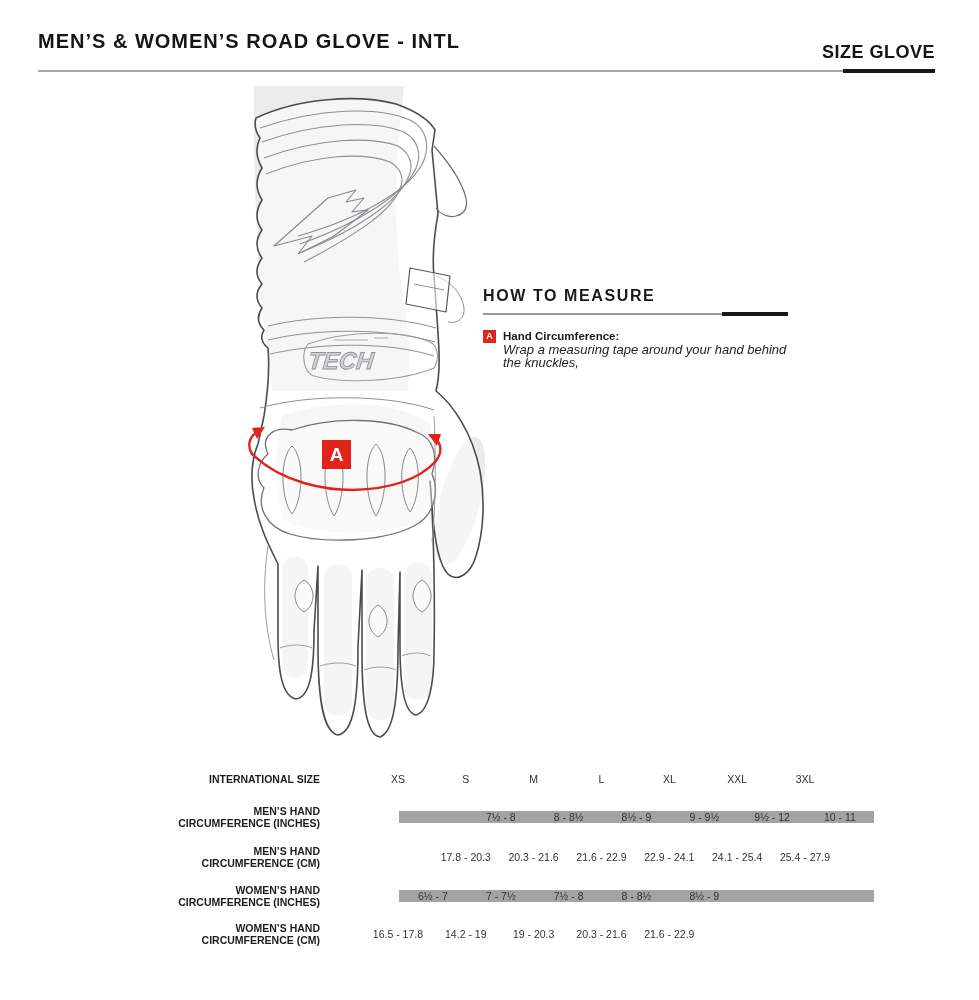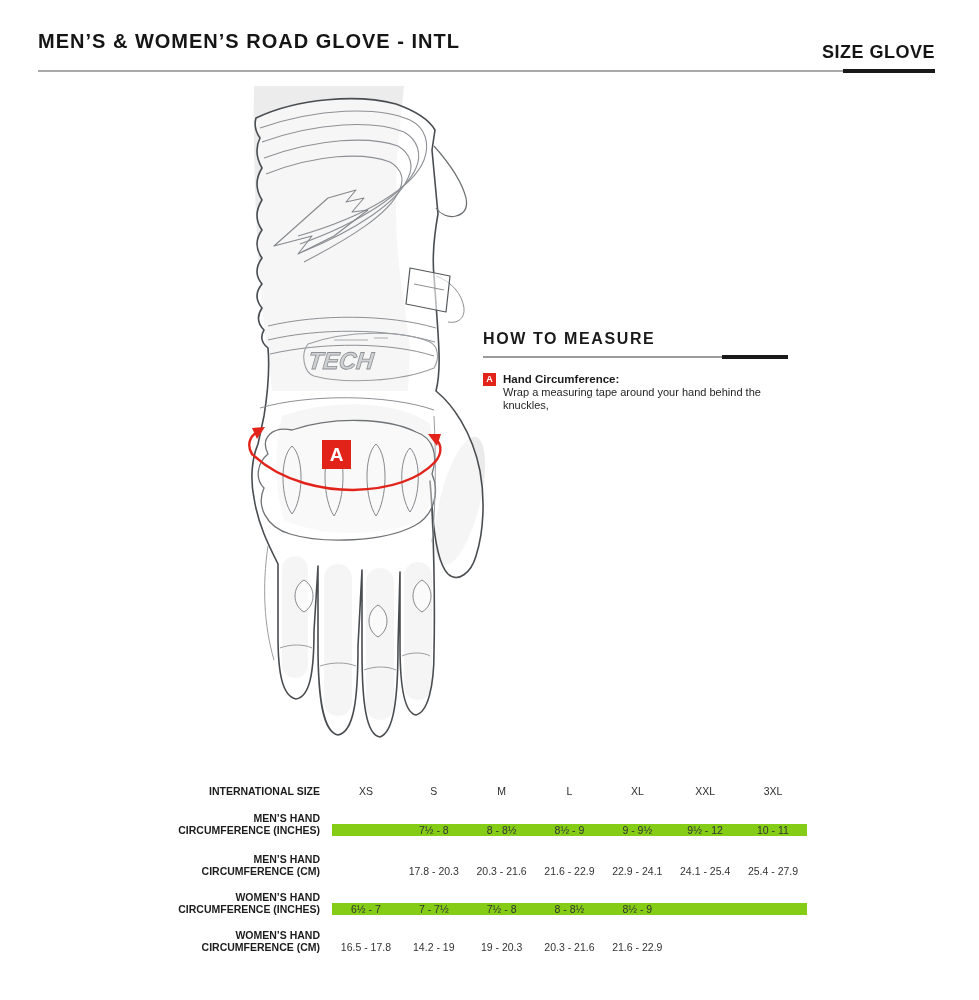--- a/index.html
+++ b/index.html
@@ -16,7 +16,7 @@
 
   
   .htm{position:absolute;left:483px;top:287px;width:312px;}
-  .htm-heading{font-size:16px;font-weight:bold;letter-spacing:1.6px;color:#1a1a1a;margin-top:43px;}
+  .htm-heading{font-size:16px;font-weight:bold;letter-spacing:1.6px;color:#1a1a1a;}
   .htm-rule{position:relative;margin-top:8px;width:305px;height:2px;background:#9a9a9a;}
   .htm-rule-black{position:absolute;right:0;top:-1px;width:66px;height:4px;background:#191919;}
   .htm-item{margin-top:14px;display:flex;}

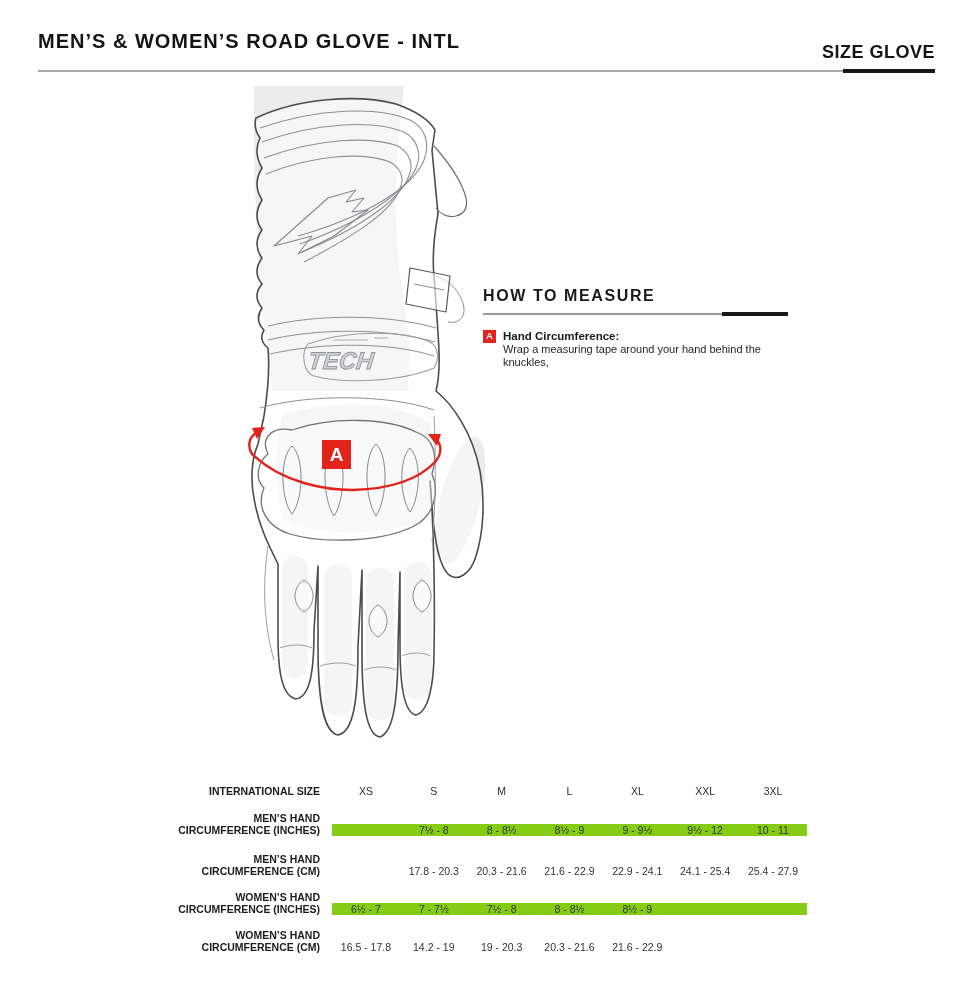--- a/index.html
+++ b/index.html
@@ -24,7 +24,7 @@
               font-size:9px;font-weight:bold;text-align:center;line-height:13px;margin-top:1px;}
   .htm-body{margin-left:7px;}
   .htm-item-title{font-size:11.5px;font-weight:bold;color:#1b1b1b;line-height:14px;}
-  .htm-line{font-size:11px;color:#1f1f1f;line-height:13.4px;}
+  .htm-line{font-size:13px;color:#1f1f1f;line-height:13.4px;font-style:italic;}
 
   
   .glove-wrap{position:absolute;left:238px;top:86px;width:262px;height:660px;}

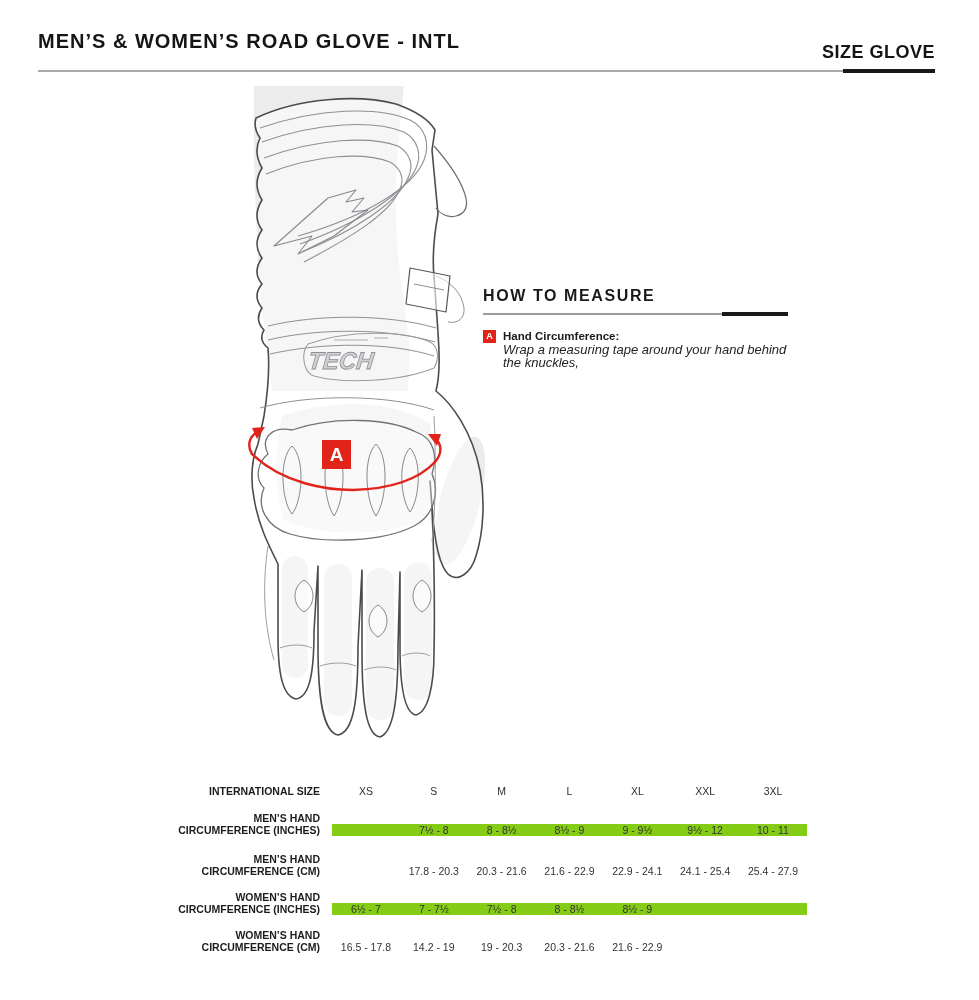--- a/index.html
+++ b/index.html
@@ -31,7 +31,7 @@
 
   
   .size-table{position:absolute;left:0;top:761px;width:979px;color:#3a3a3a;}
-  .t-row{display:flex;align-items:flex-end;}
+  .t-row{display:flex;align-items:center;gap:32px;}
   .t-row.hdr{height:36px;}
   .t-row.r1{height:39px;}
   .t-row.r2{height:41px;}

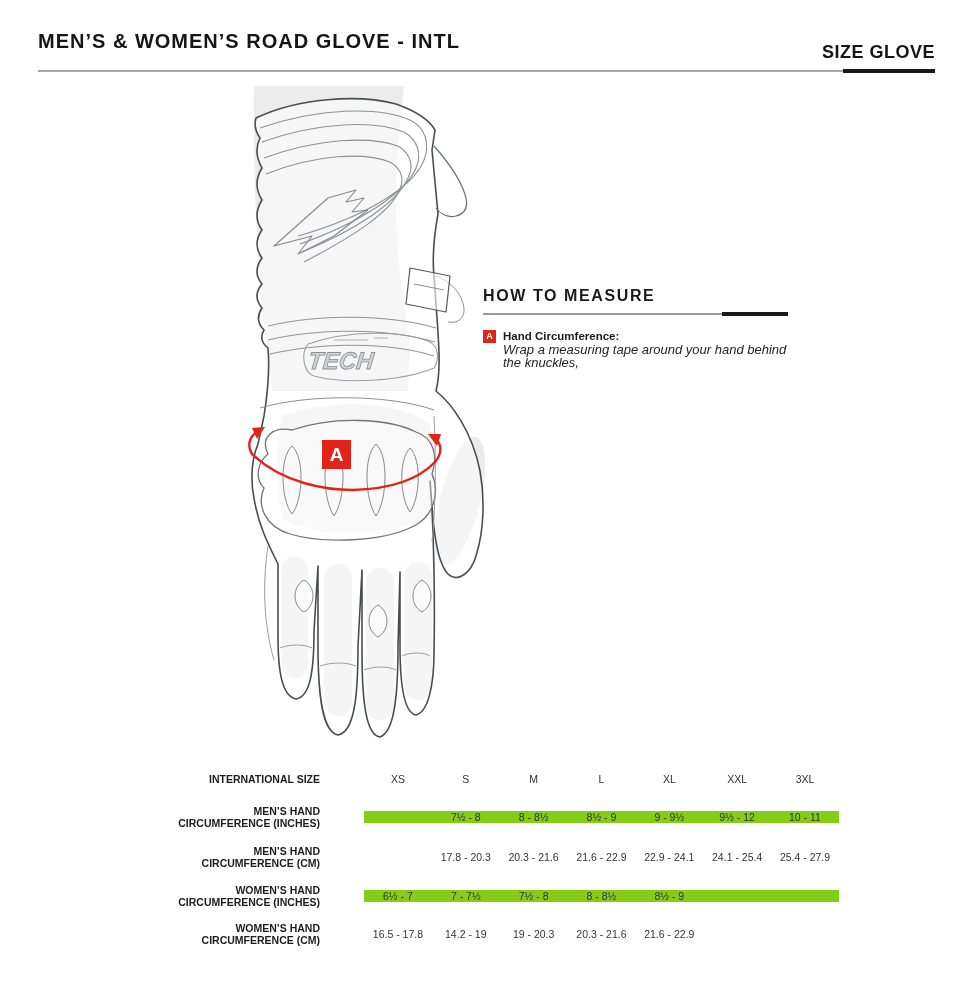--- a/index.html
+++ b/index.html
@@ -41,7 +41,7 @@
            display:flex;flex-direction:column;justify-content:center;
            font-weight:bold;font-size:10.5px;line-height:12px;color:#1c1c1c;}
   .t-values{width:475px;display:flex;align-items:center;}
-  .t-row.shaded .t-values{background:#84cc16;}
+  .t-row.shaded .t-values{background:#a3a3a3;margin-left:35px;}
   .t-cell{width:67.85px;text-align:center;font-size:10.5px;color:#333;}
   .t-row.hdr .t-cell{color:#2e2e2e;}
 </style>

